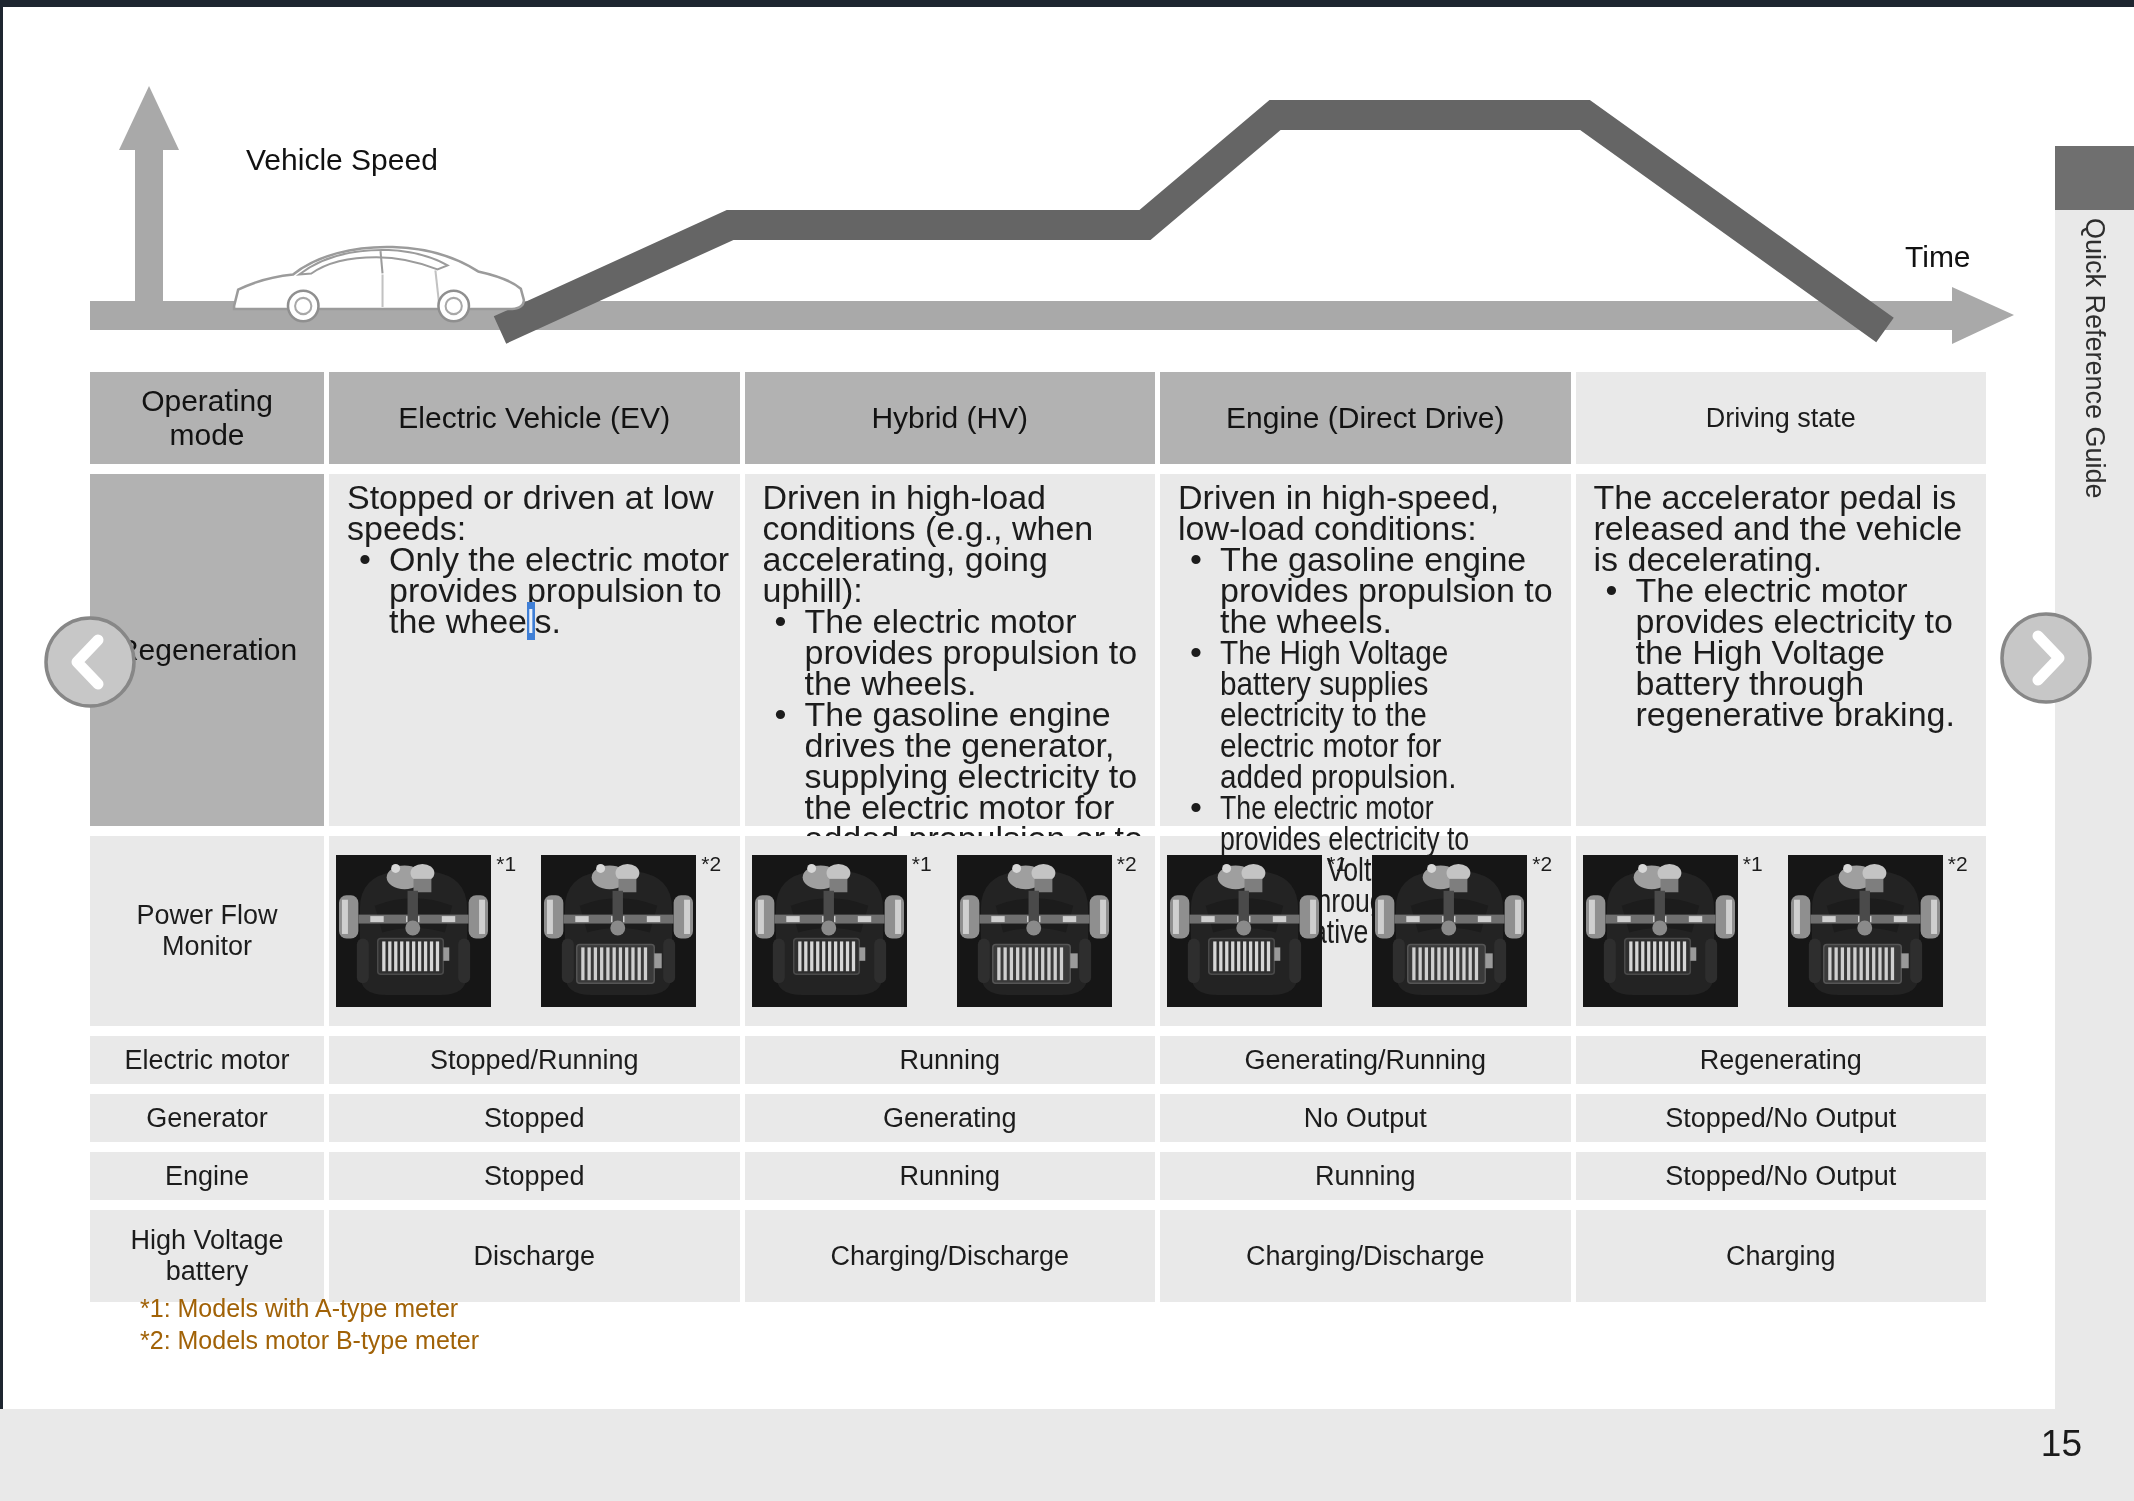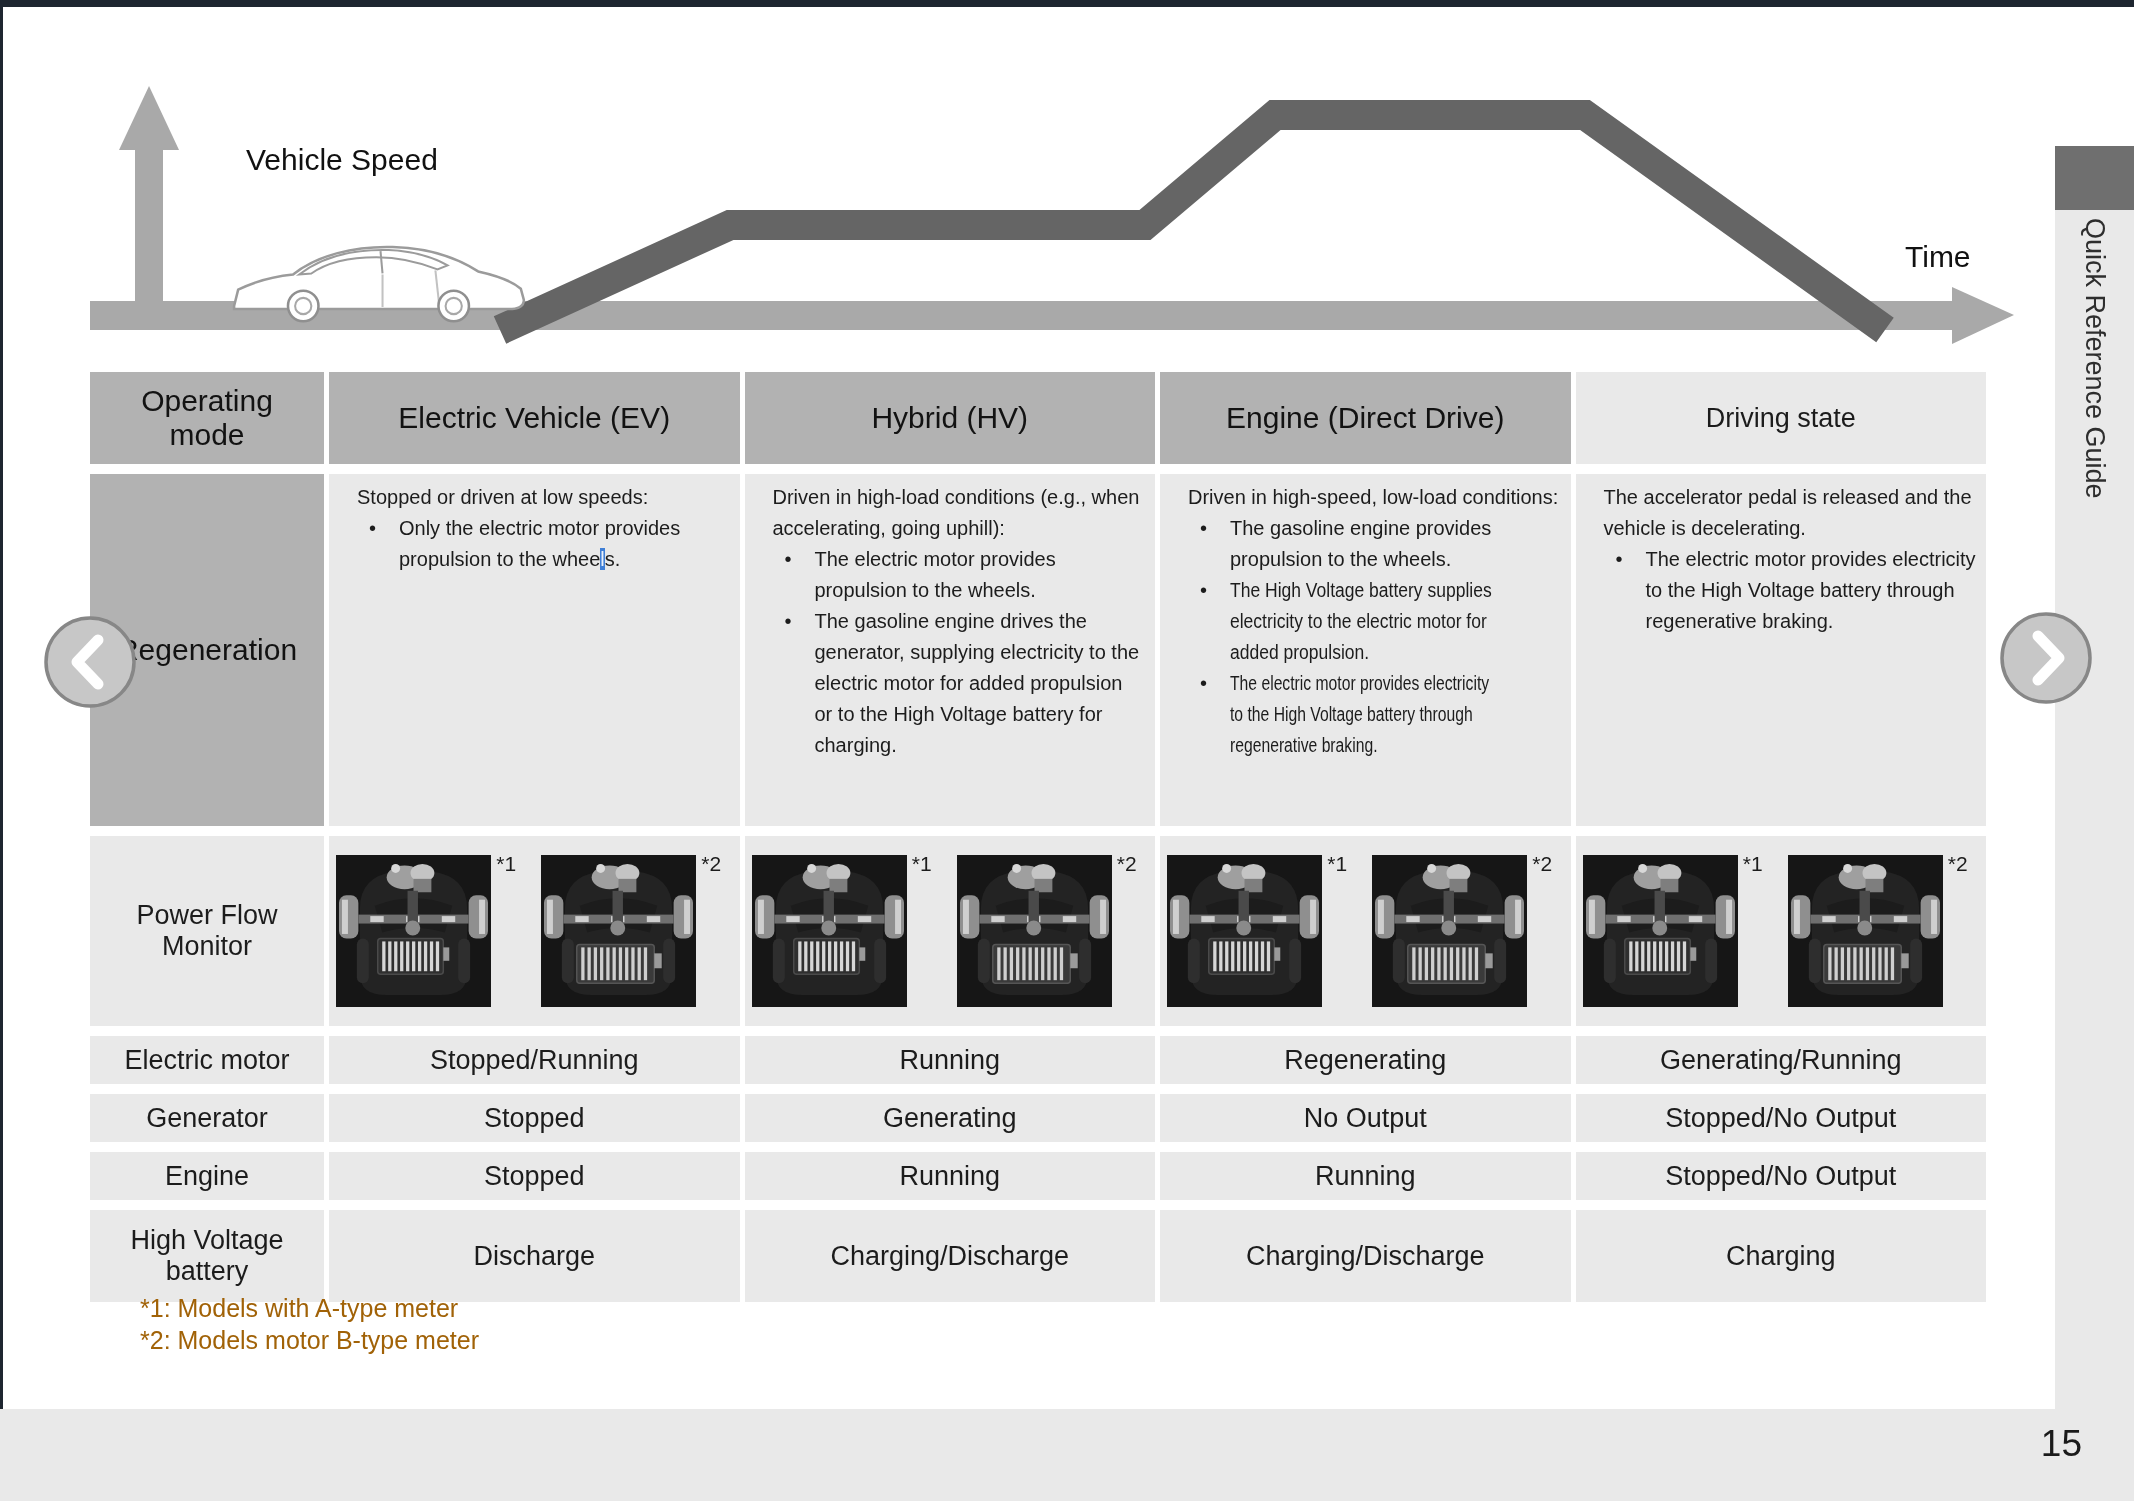--- a/index.html
+++ b/index.html
@@ -26,7 +26,7 @@
          text-align:center;font-size:27px;line-height:31px;padding:0 26px;}
   .vcell{background:#e9e9e9;display:flex;align-items:center;justify-content:center;
          text-align:center;font-size:27px;}
-  .dscell{background:#e9e9e9;padding:8px 10px 0 28px;font-size:20px;line-height:31px;}
+  .dscell{background:#e9e9e9;padding:8px 10px 0 18px;font-size:34px;line-height:31px;}
   .intro{margin-bottom:0;}
   .bullet{display:flex;}
   .dot{flex:none;width:42px;padding-left:12px;box-sizing:border-box;}

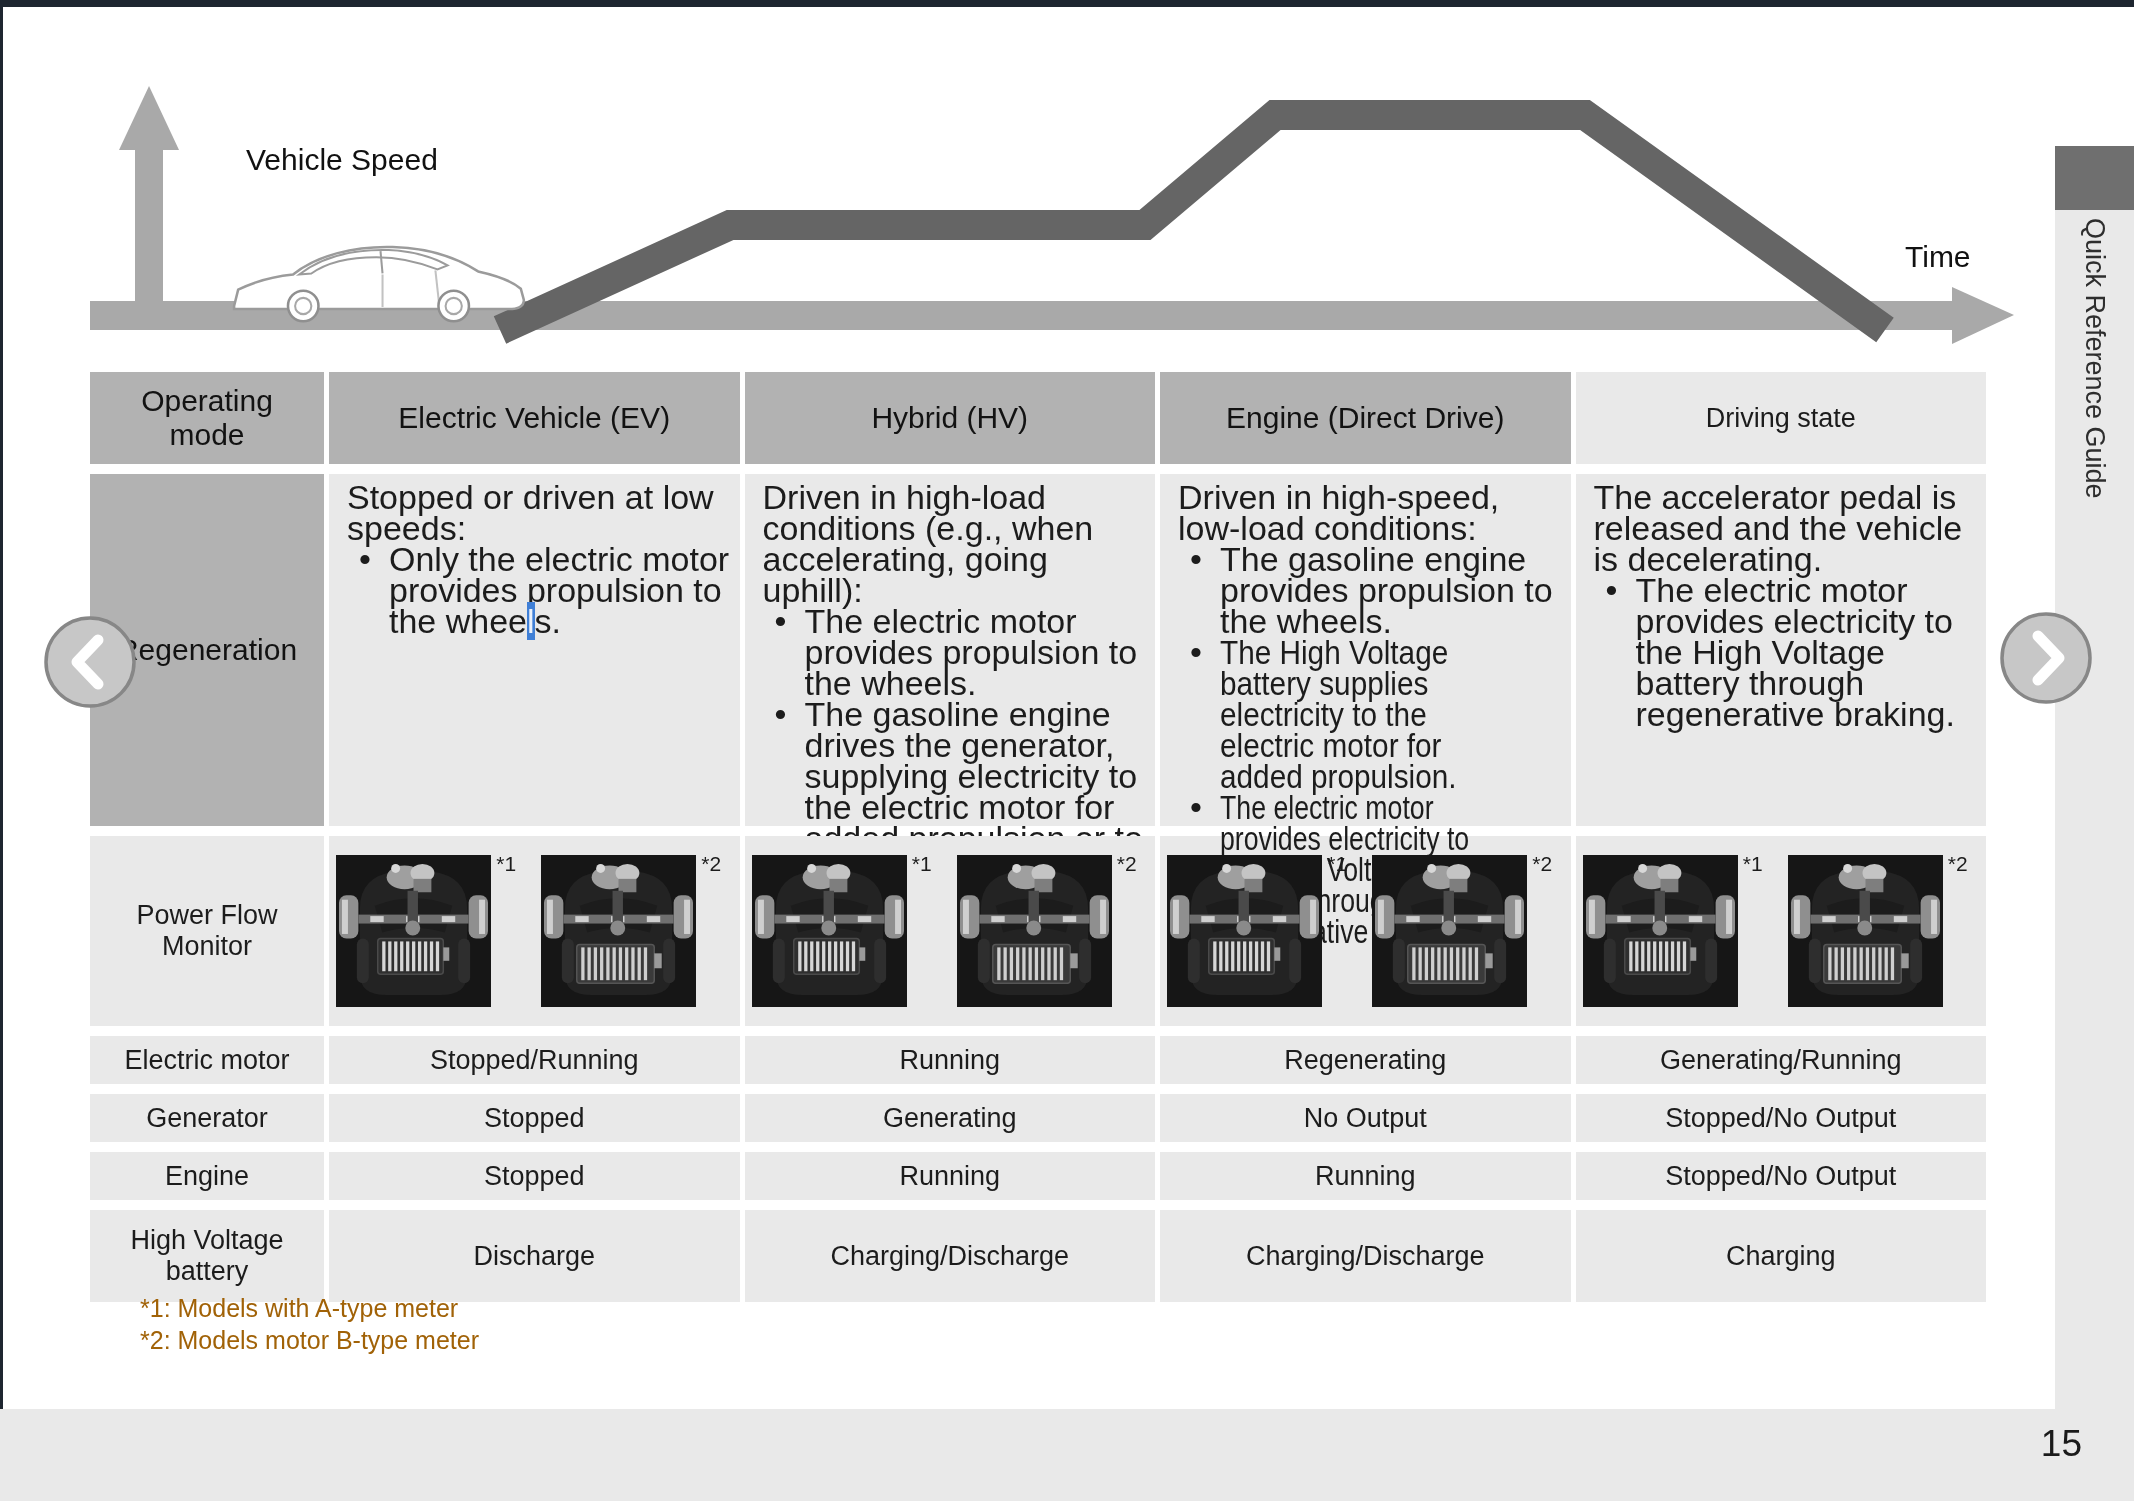--- a/index.html
+++ b/index.html
@@ -267,8 +267,8 @@
   <div class="cell lcell">Electric motor</div>
   <div class="cell vcell">Stopped/Running</div>
   <div class="cell vcell">Running</div>
+  <div class="cell vcell">Generating/Running</div>
   <div class="cell vcell">Regenerating</div>
-  <div class="cell vcell">Generating/Running</div>
 
   <div class="cell lcell">Generator</div>
   <div class="cell vcell">Stopped</div>

